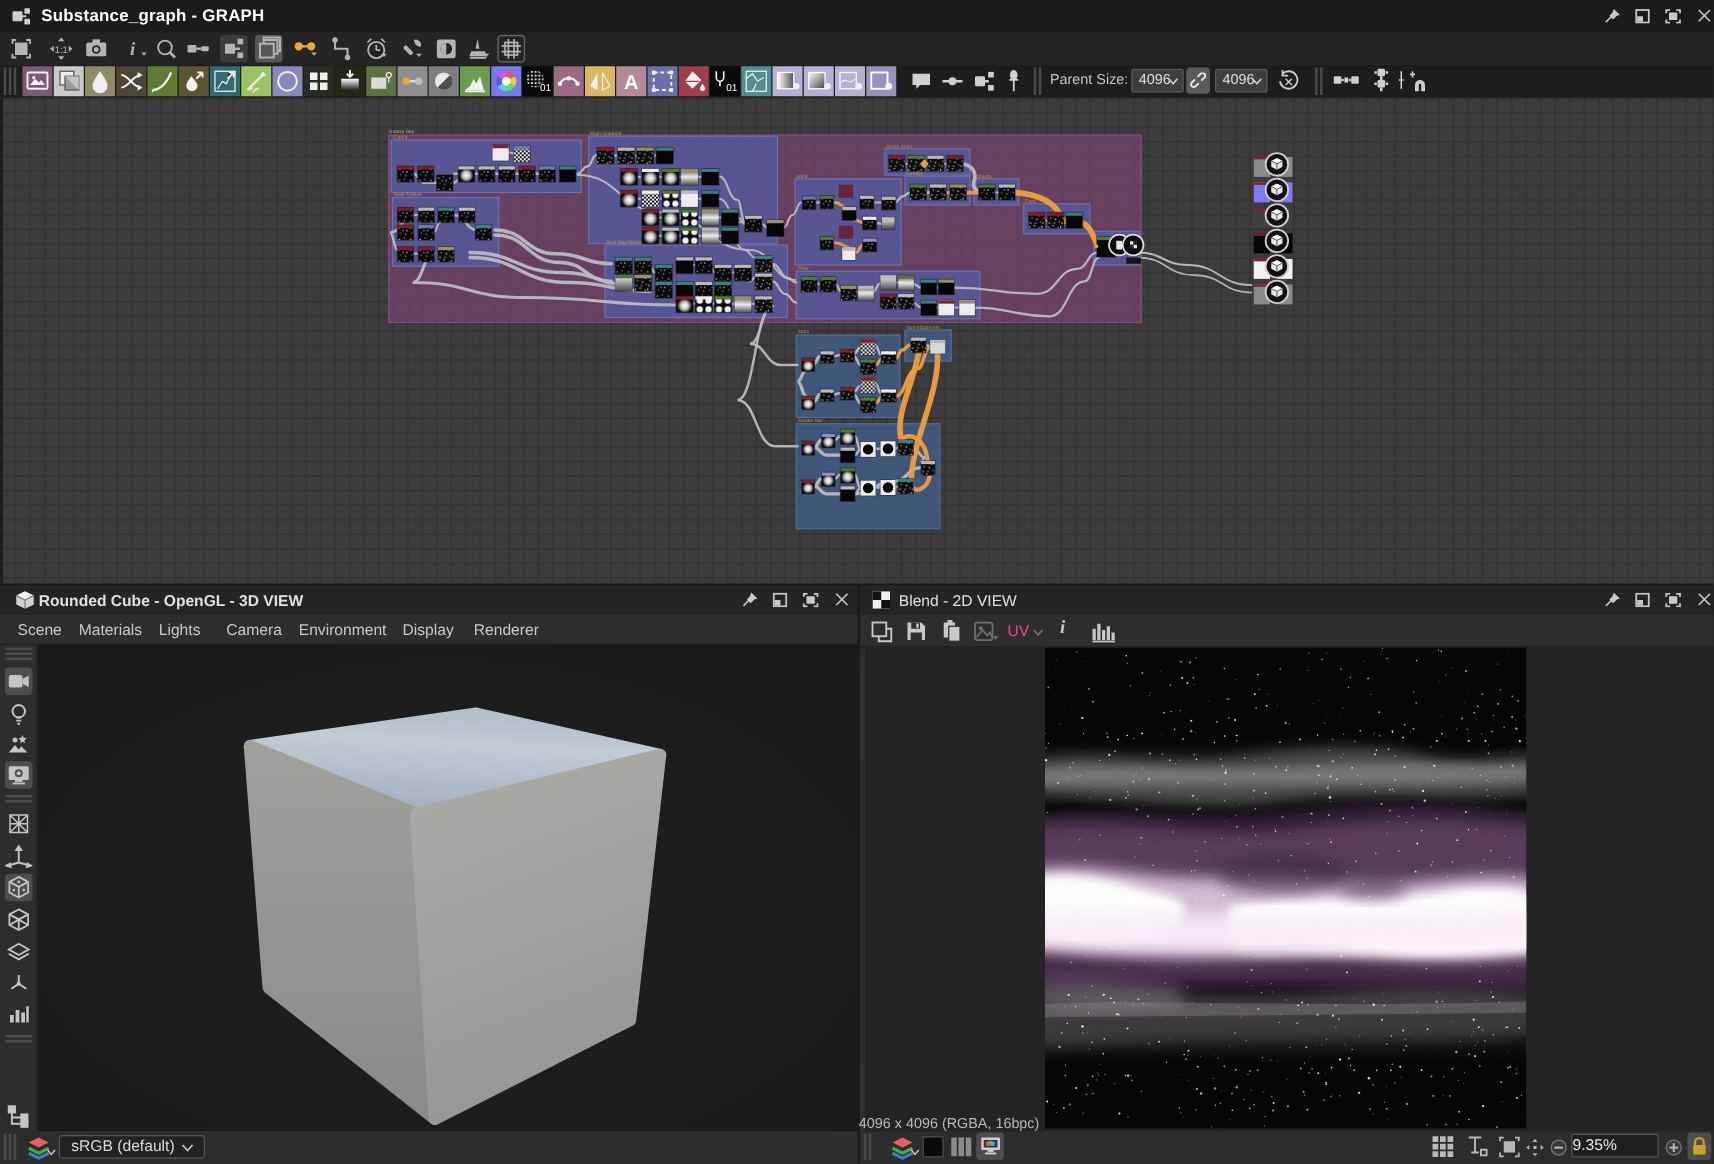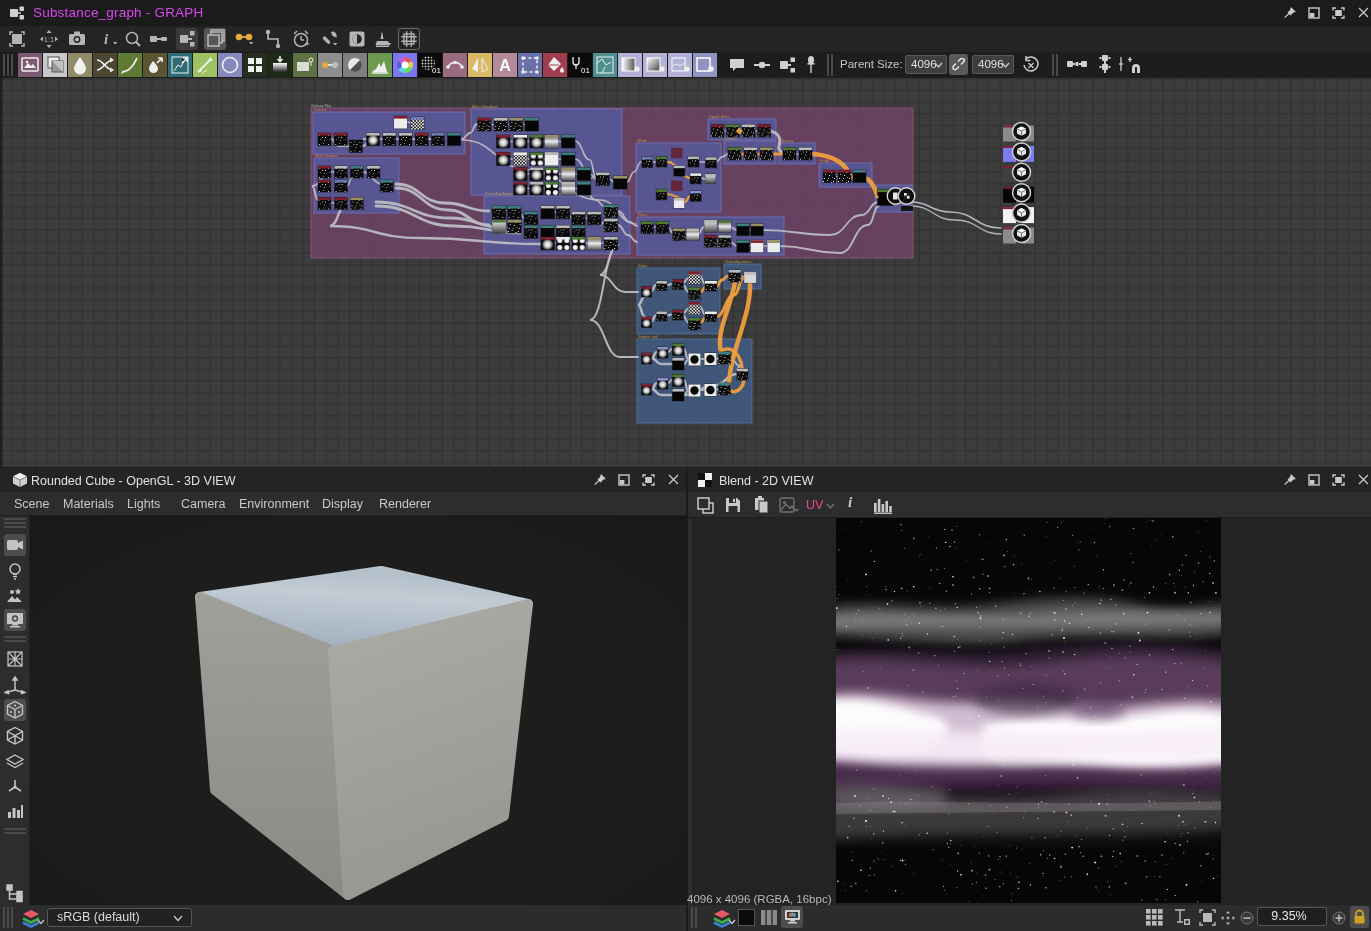--- a/index.html
+++ b/index.html
@@ -12,7 +12,7 @@
       <rect x="11.5" y="10" width="4.5" height="4.5" rx="0.8"></rect>
       <rect x="9" y="7.2" width="4" height="1.6"></rect>
     </g>
-  </svg><div class="abs" style="left:33px;top:5px;font-size:13.5px;font-weight:normal;color:#d946ef;letter-spacing:0.2px">Substance_graph - GRAPH</div><svg class="abs" style="left:1283px;top:6px" width="14" height="14" viewBox="0 0 14 14">
+  </svg><div class="abs" style="left:33px;top:5px;font-size:13.5px;font-weight:bold;color:#ffffff;letter-spacing:0.2px">Substance_graph - GRAPH</div><svg class="abs" style="left:1283px;top:6px" width="14" height="14" viewBox="0 0 14 14">
     <g fill="#c9c9c9">
       <path d="M8 1 L13 6 L10.5 6.5 L7.5 9.5 L4.5 6.5 L7 4 Z"></path>
       <rect x="1.2" y="8.9" width="6" height="1.3" transform="rotate(-45 4 10)"></rect>

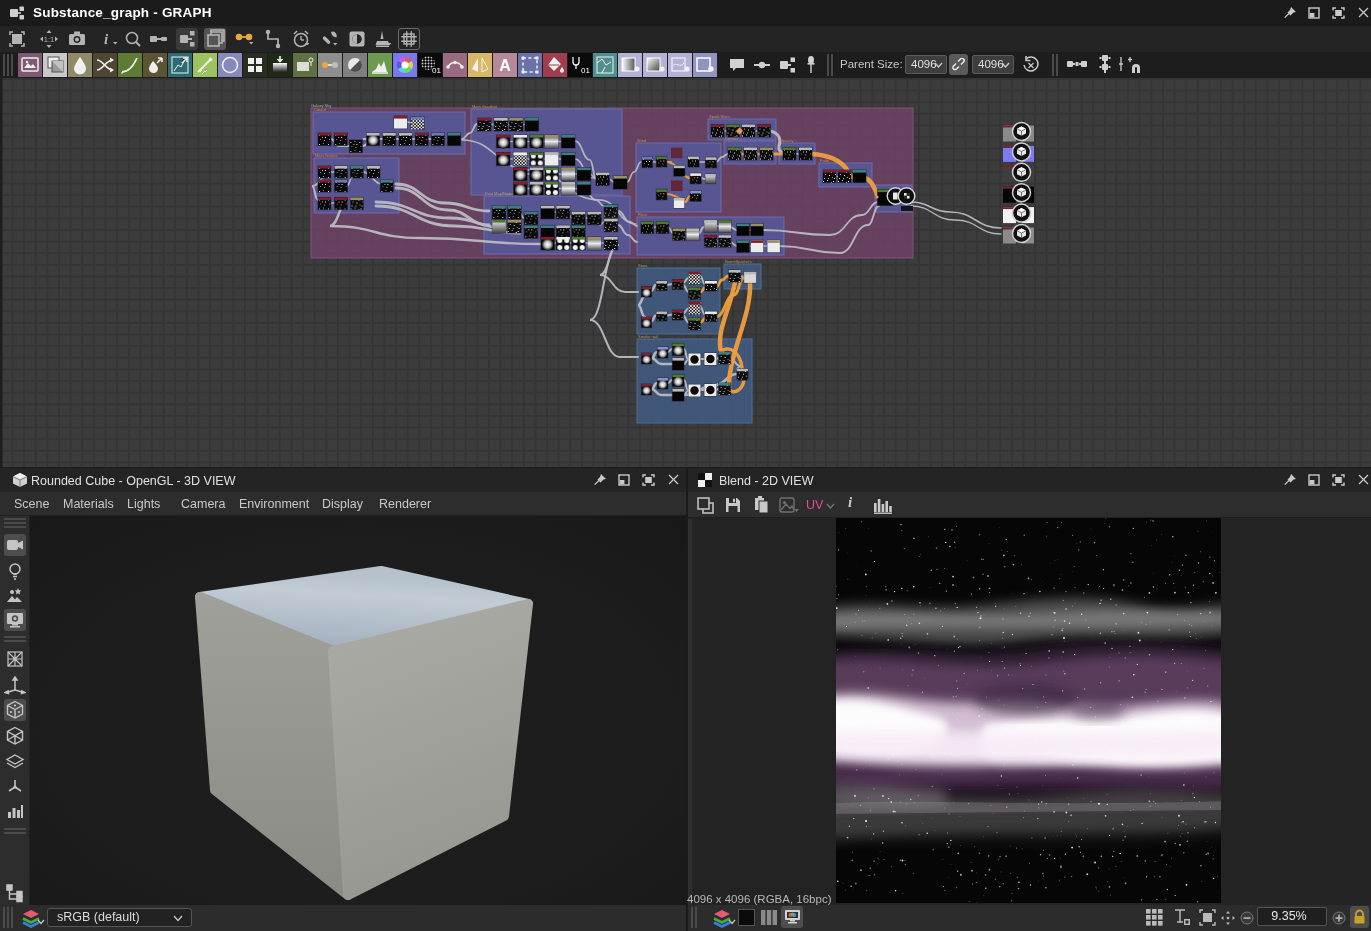--- a/index.html
+++ b/index.html
@@ -1329,7 +1329,7 @@
     <path d="M8 0 l7 3.5 v7 L8 14 1 10.5 v-7 Z" fill="#d0d0d0"></path>
     <path d="M8 0 l7 3.5 L8 7 1 3.5 Z" fill="#efefef"></path>
     <path d="M8 7 v7 M8 7 l7-3.5 M8 7 L1 3.5" stroke="#777" stroke-width="1" fill="none"></path>
-  </svg><div class="abs" style="left:31px;top:474px;font-size:12.5px;font-weight:normal;color:#e0e0e0">Rounded Cube - OpenGL - 3D VIEW</div><svg class="abs" style="left:593px;top:473px" width="14" height="14" viewBox="0 0 14 14">
+  </svg><div class="abs" style="left:31px;top:474px;font-size:12.5px;font-weight:bold;color:#e0e0e0">Rounded Cube - OpenGL - 3D VIEW</div><svg class="abs" style="left:593px;top:473px" width="14" height="14" viewBox="0 0 14 14">
     <g fill="#c9c9c9">
       <path d="M8 1 L13 6 L10.5 6.5 L7.5 9.5 L4.5 6.5 L7 4 Z"></path>
       <rect x="1.2" y="8.9" width="6" height="1.3" transform="rotate(-45 4 10)"></rect>

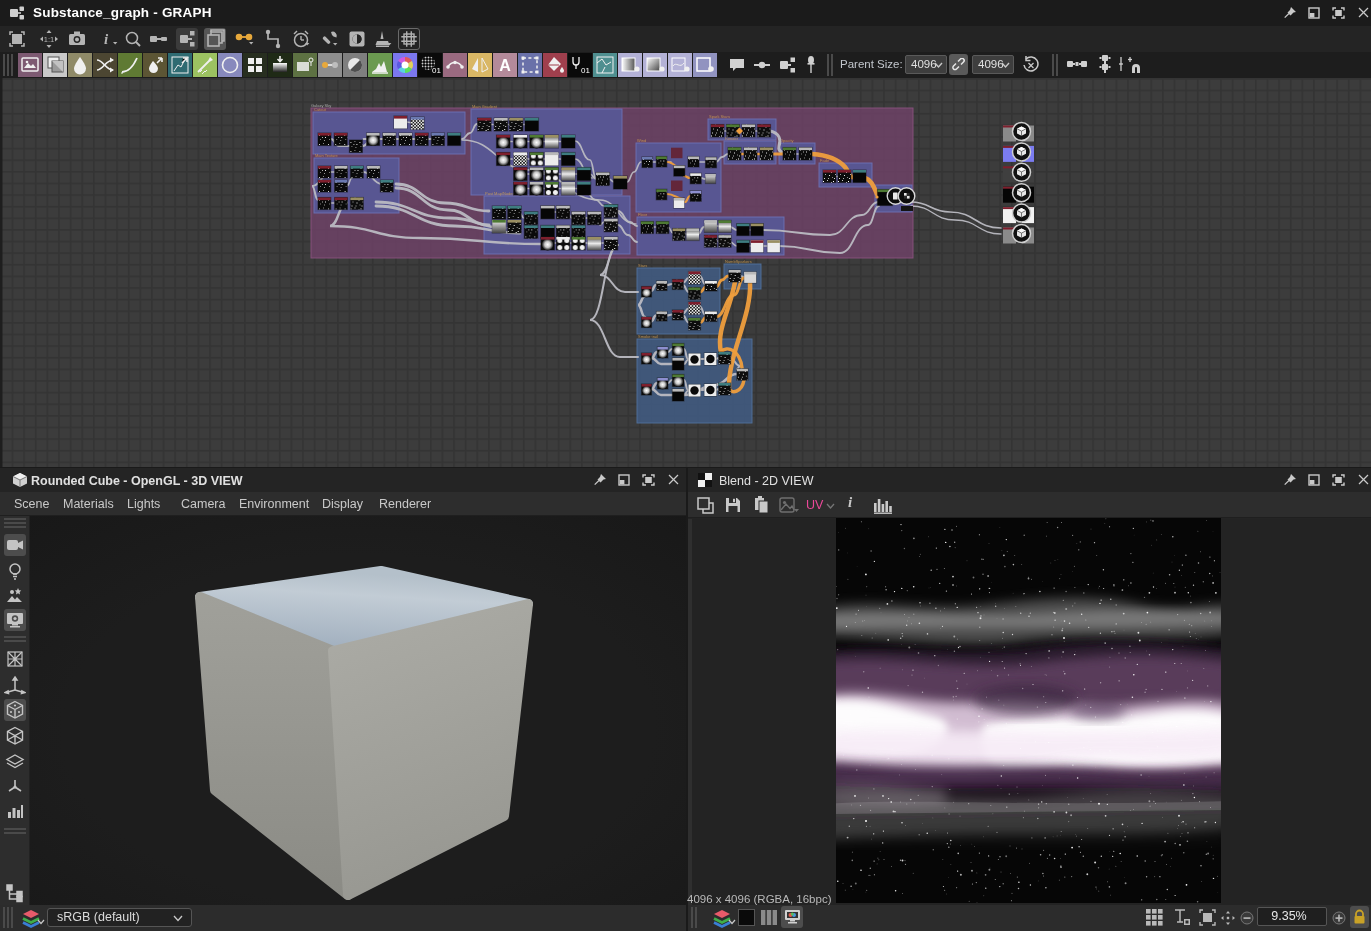--- a/index.html
+++ b/index.html
@@ -1462,7 +1462,7 @@
 <path d="M2 13.5 l8 4 8-4" stroke="#3a7fd5" stroke-width="2.6" fill="none"></path>
   </svg><svg class="abs" style="left:37px;top:919px" width="8" height="6" viewBox="0 0 8 6">
     <path d="M1 1 L4 4.5 L7 1" stroke="#c9c9c9" stroke-width="1.2" fill="none"></path>
-  </svg><div class="abs" style="left:47px;top:908px;width:145px;height:19px;background:#222;border:1px solid #555;border-radius:3px;color:#dadada;font-size:12.5px;padding:1px 0 0 9px">sRGB (default)<svg class="abs" style="right:8px;top:6px" width="10" height="7" viewBox="0 0 10 7">
+  </svg><div class="abs" style="left:47px;top:908px;width:117px;height:19px;background:#222;border:1px solid #555;border-radius:3px;color:#dadada;font-size:12.5px;padding:1px 0 0 9px">sRGB (default)<svg class="abs" style="right:8px;top:6px" width="10" height="7" viewBox="0 0 10 7">
       <path d="M1 1 L5 5.5 L9 1" fill="none" stroke="#c9c9c9" stroke-width="1.3"></path>
     </svg></div><div class="abs" style="left:688px;top:468px;width:683px;height:463px;background:#242424"></div><svg class="abs" style="left:698px;top:473px" width="14" height="14" viewBox="0 0 14 14">
     <rect width="14" height="14" fill="#f0f0f0"></rect>

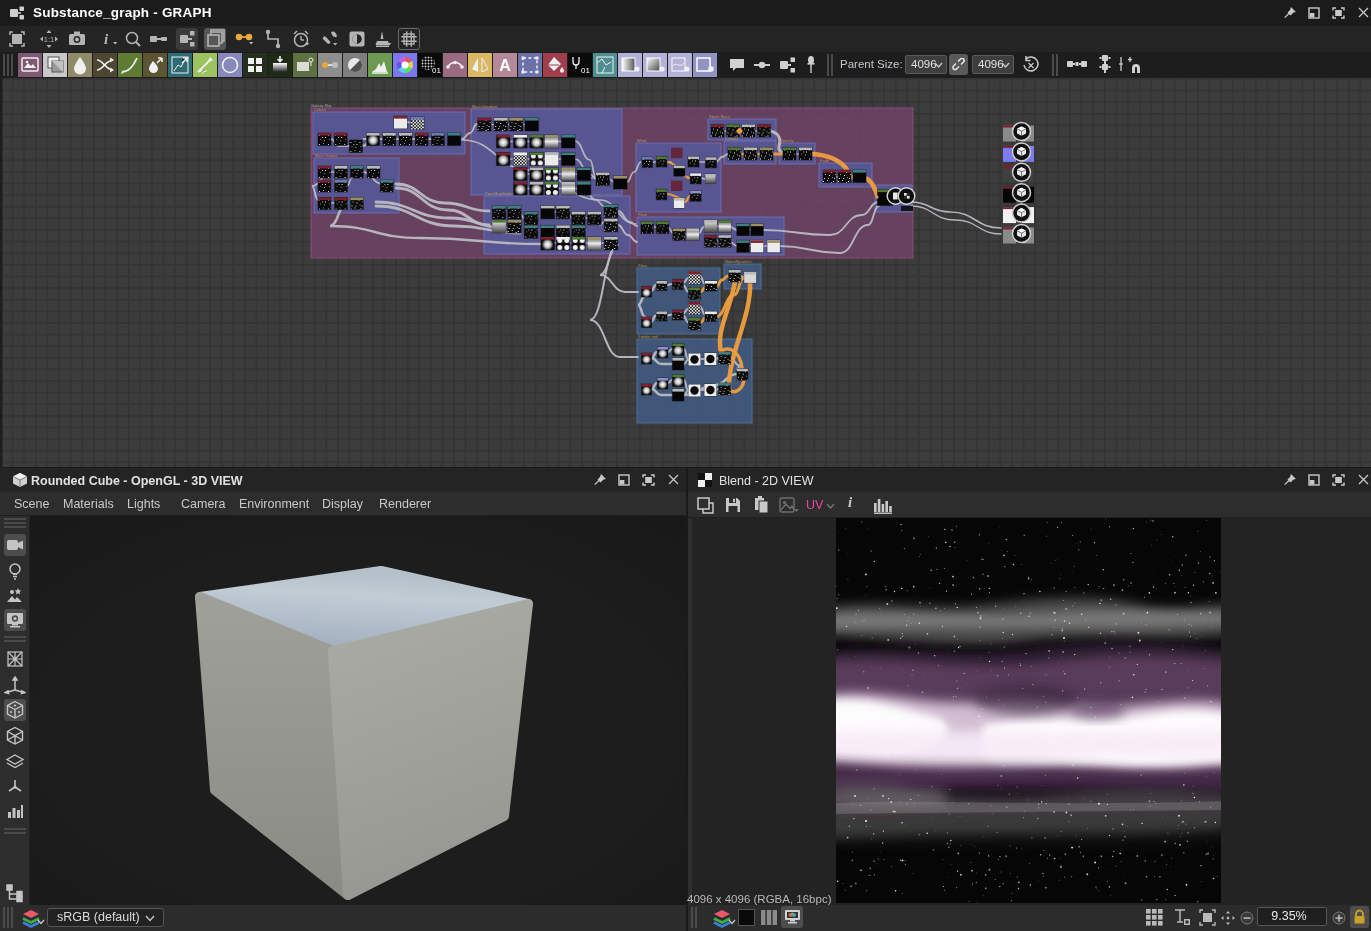--- a/index.html
+++ b/index.html
@@ -2363,7 +2363,7 @@
   </svg><svg class="abs" style="left:1240px;top:911px" width="14" height="14" viewBox="0 0 14 14">
     <circle cx="7" cy="7" r="6" fill="#3a3a3a" stroke="#777"></circle>
     <rect x="3.5" y="6.3" width="7" height="1.6" fill="#b9b9b9"></rect>
-  </svg><div class="abs" style="left:1257px;top:907px;width:70px;height:19px;background:#1f1f1f;border:1px solid #555;border-radius:2px;color:#e6e6e6;font-size:12.5px;text-align:center;padding:1px 6px 0 0">9.35%</div><svg class="abs" style="left:1332px;top:911px" width="14" height="14" viewBox="0 0 14 14">
+  </svg><div class="abs" style="left:1257px;top:907px;width:70px;height:19px;background:#1f1f1f;border:1px solid #555;border-radius:2px;color:#e6e6e6;font-size:12.5px;text-align:left;padding:1px 6px 0 0">9.35%</div><svg class="abs" style="left:1332px;top:911px" width="14" height="14" viewBox="0 0 14 14">
     <circle cx="7" cy="7" r="6" fill="#3a3a3a" stroke="#777"></circle>
     <rect x="3.5" y="6.3" width="7" height="1.6" fill="#b9b9b9"></rect>
     <rect x="6.2" y="3.6" width="1.6" height="7" fill="#b9b9b9"></rect>

